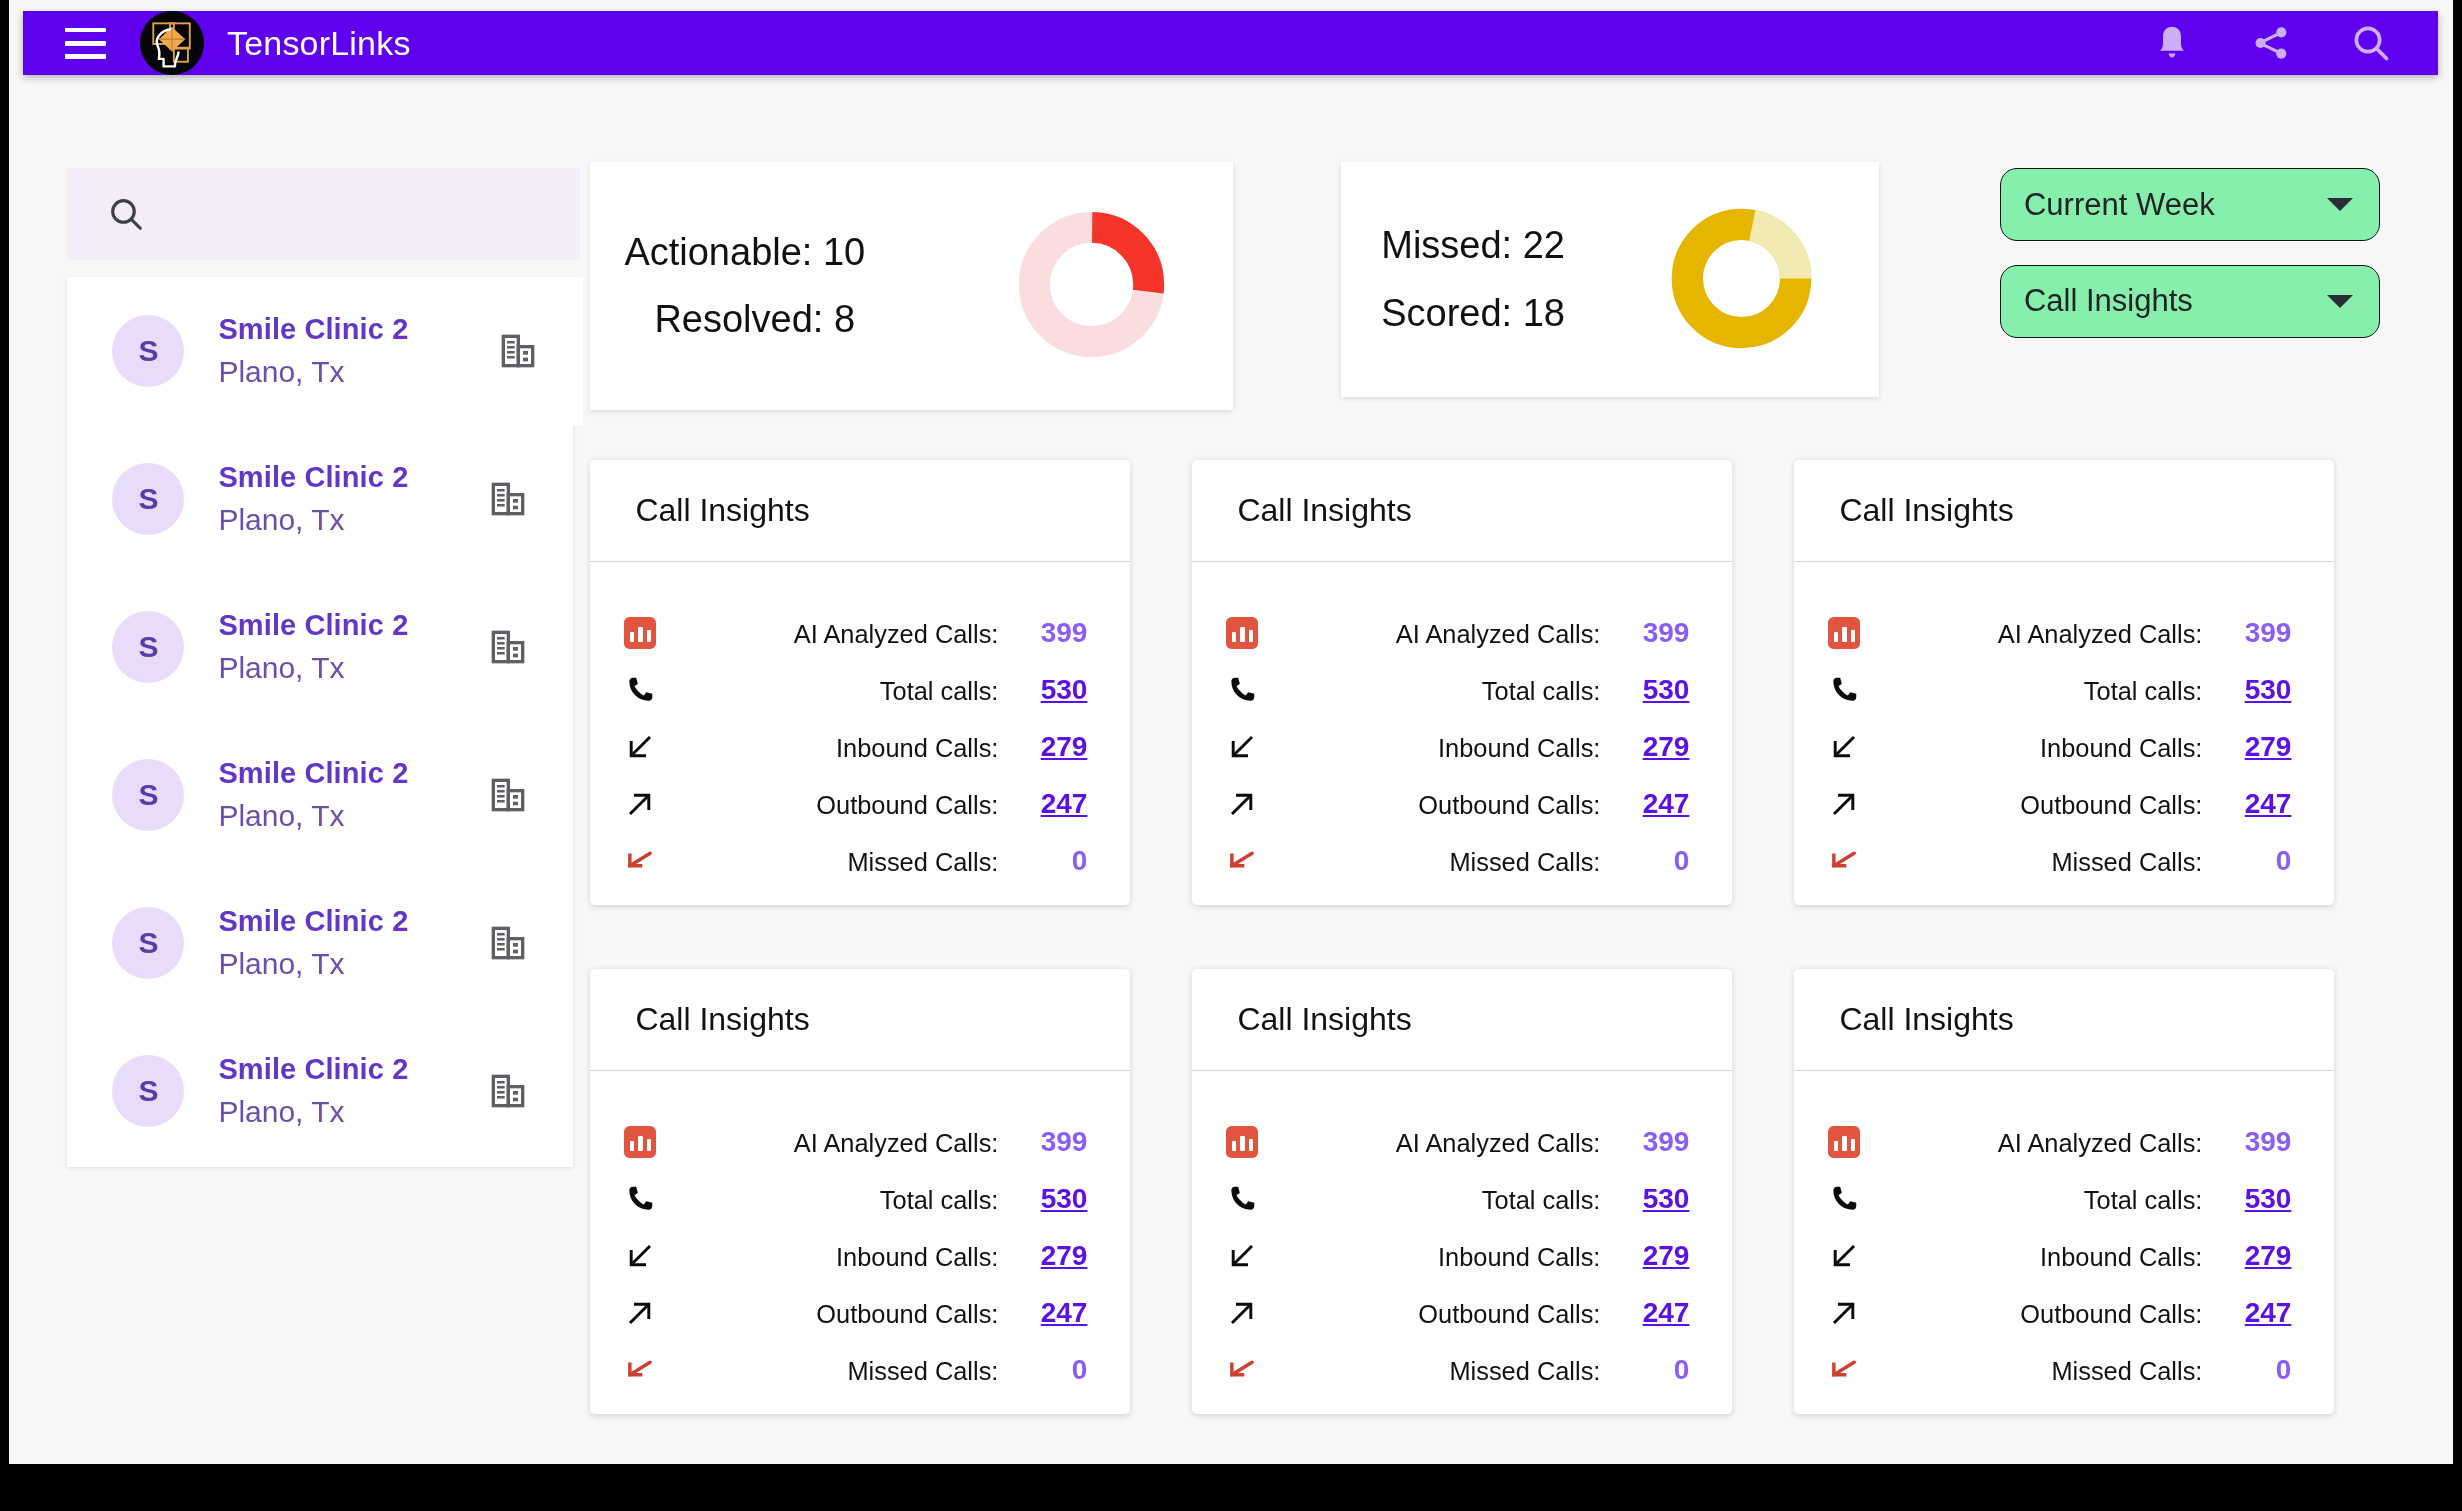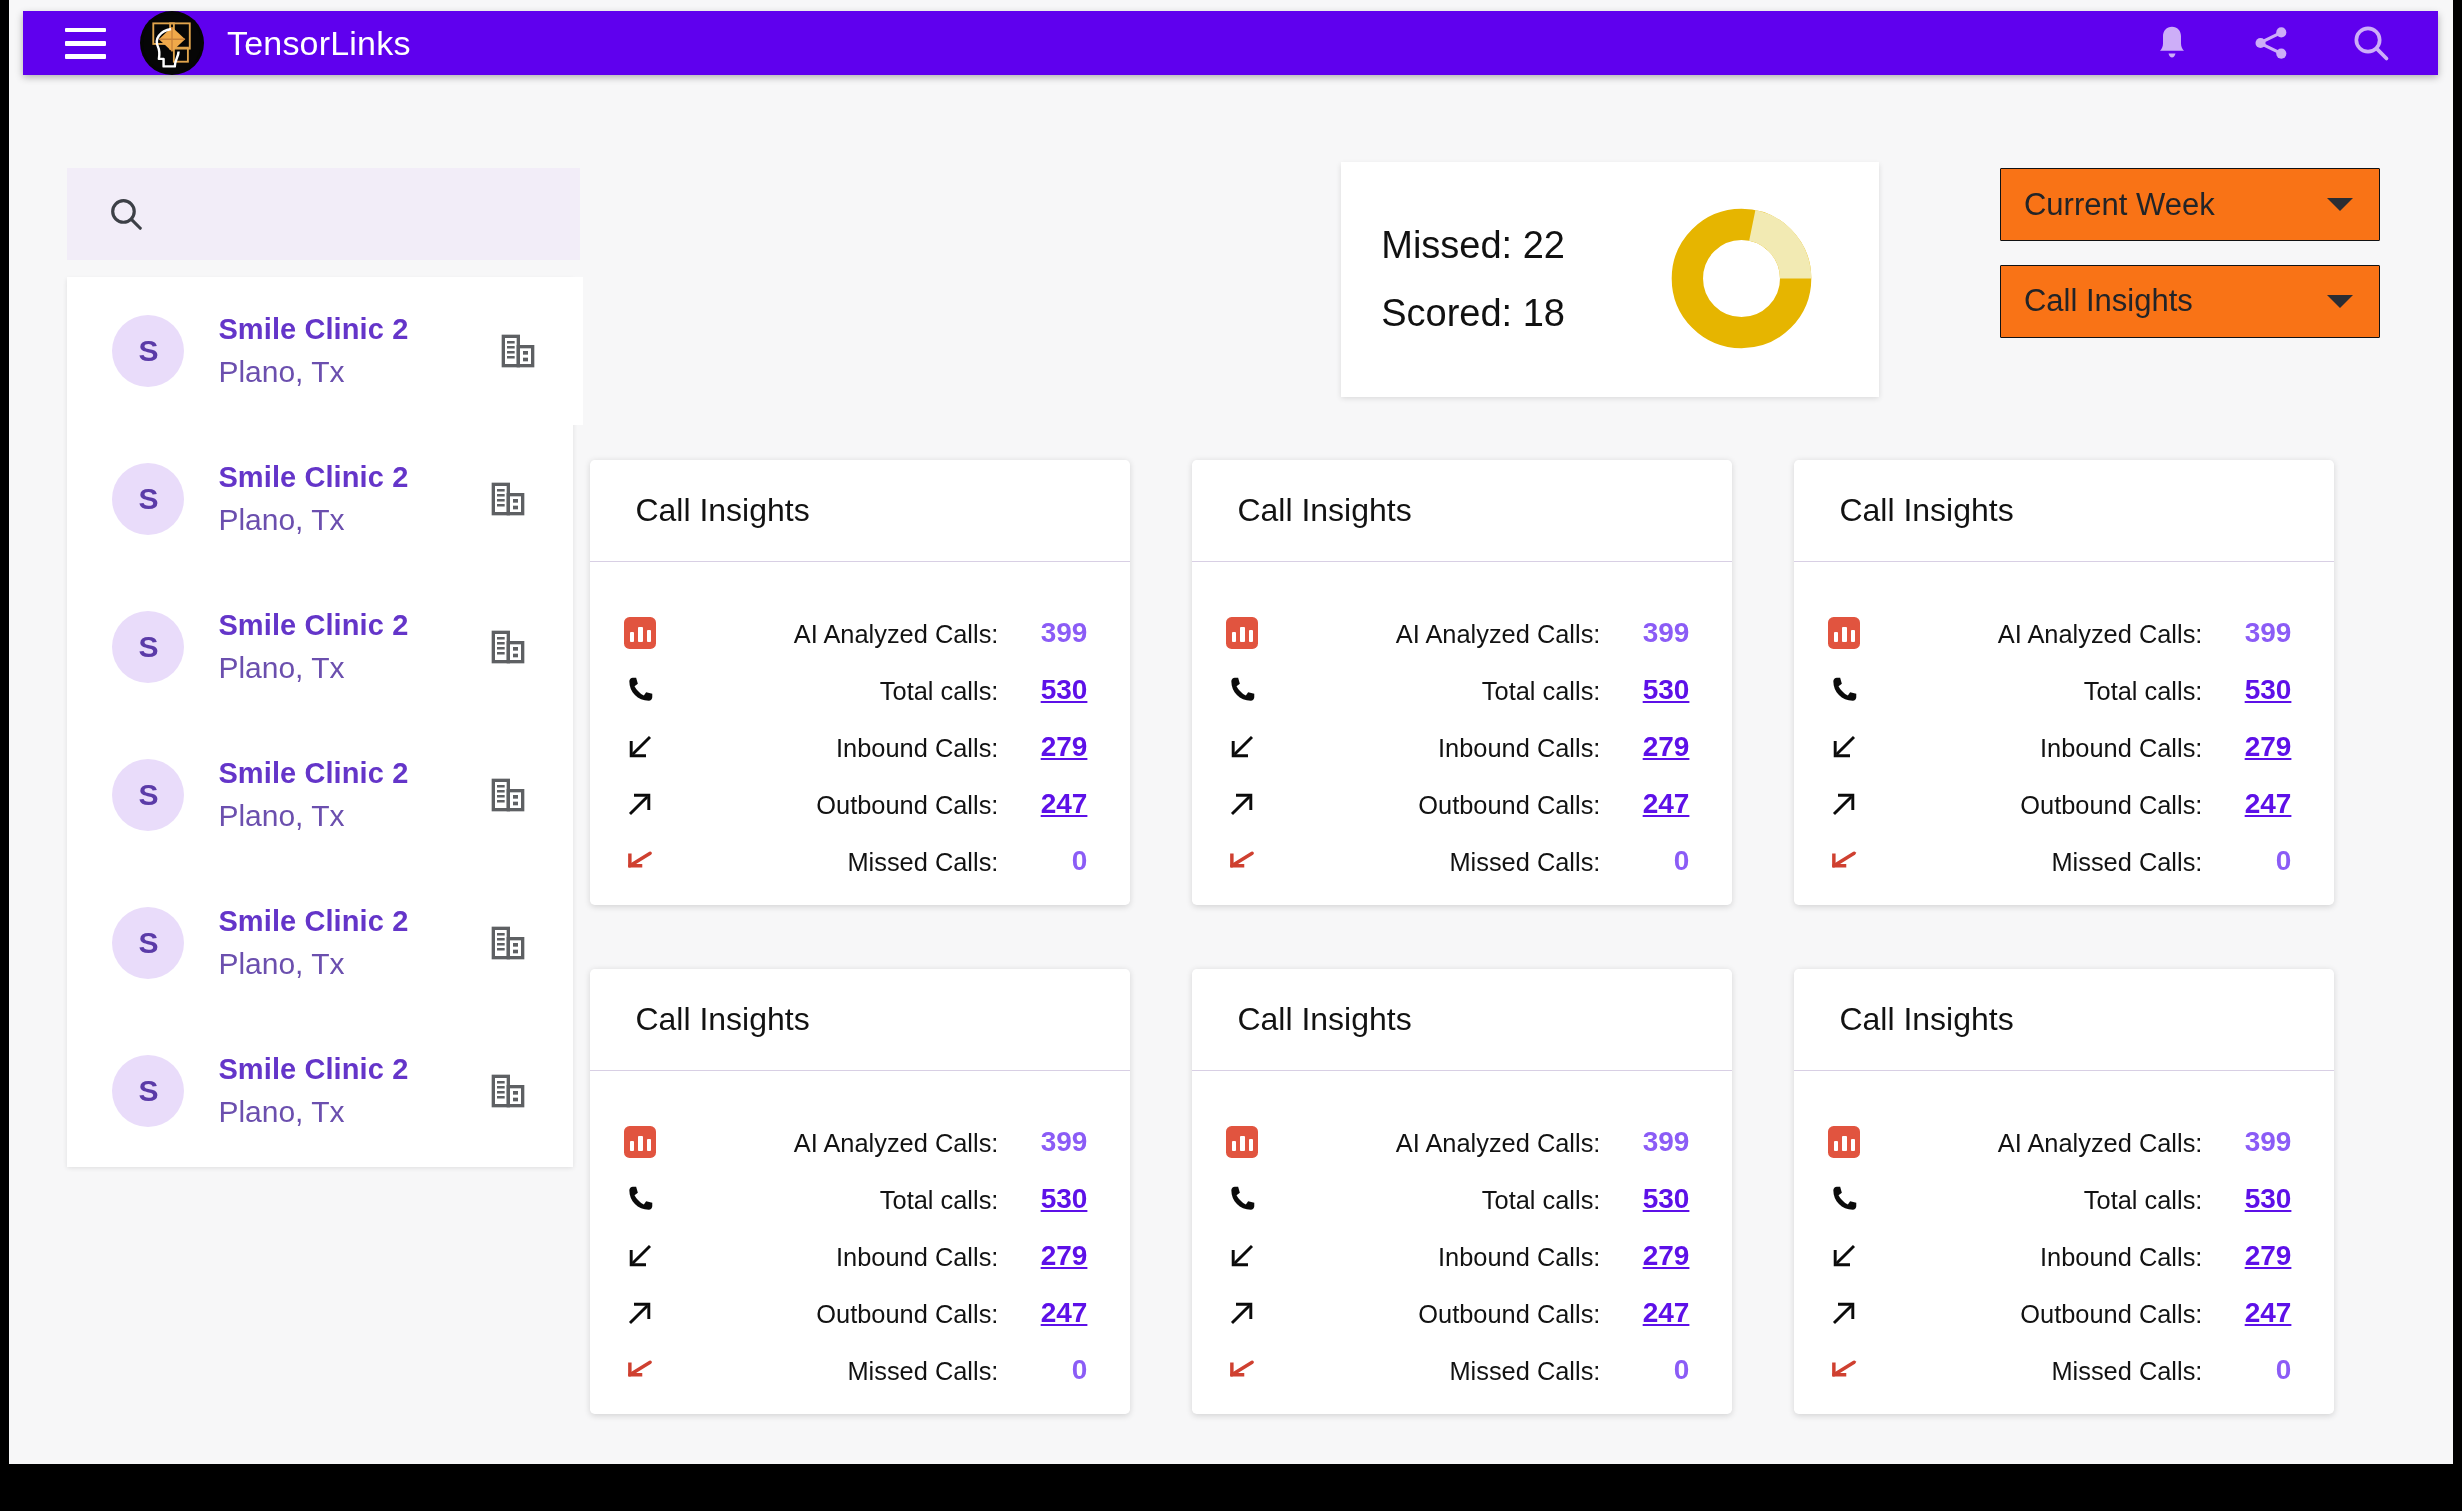--- a/index.html
+++ b/index.html
@@ -109,8 +109,8 @@
   .filters { position: absolute; left: 1991px; top: 168px; display: flex; flex-direction: column; gap: 23.5px; }
   .dropdown {
     width: 380px; height: 73px;
-    border: 1.9px solid #111214; border-radius: 1px;
-    background: #f97316;
+    border: 1.9px solid #111214; border-radius: 17px;
+    background: #86efac;
     display: flex; align-items: center; padding: 0 26px 0 22.6px;
     cursor: pointer;
   }

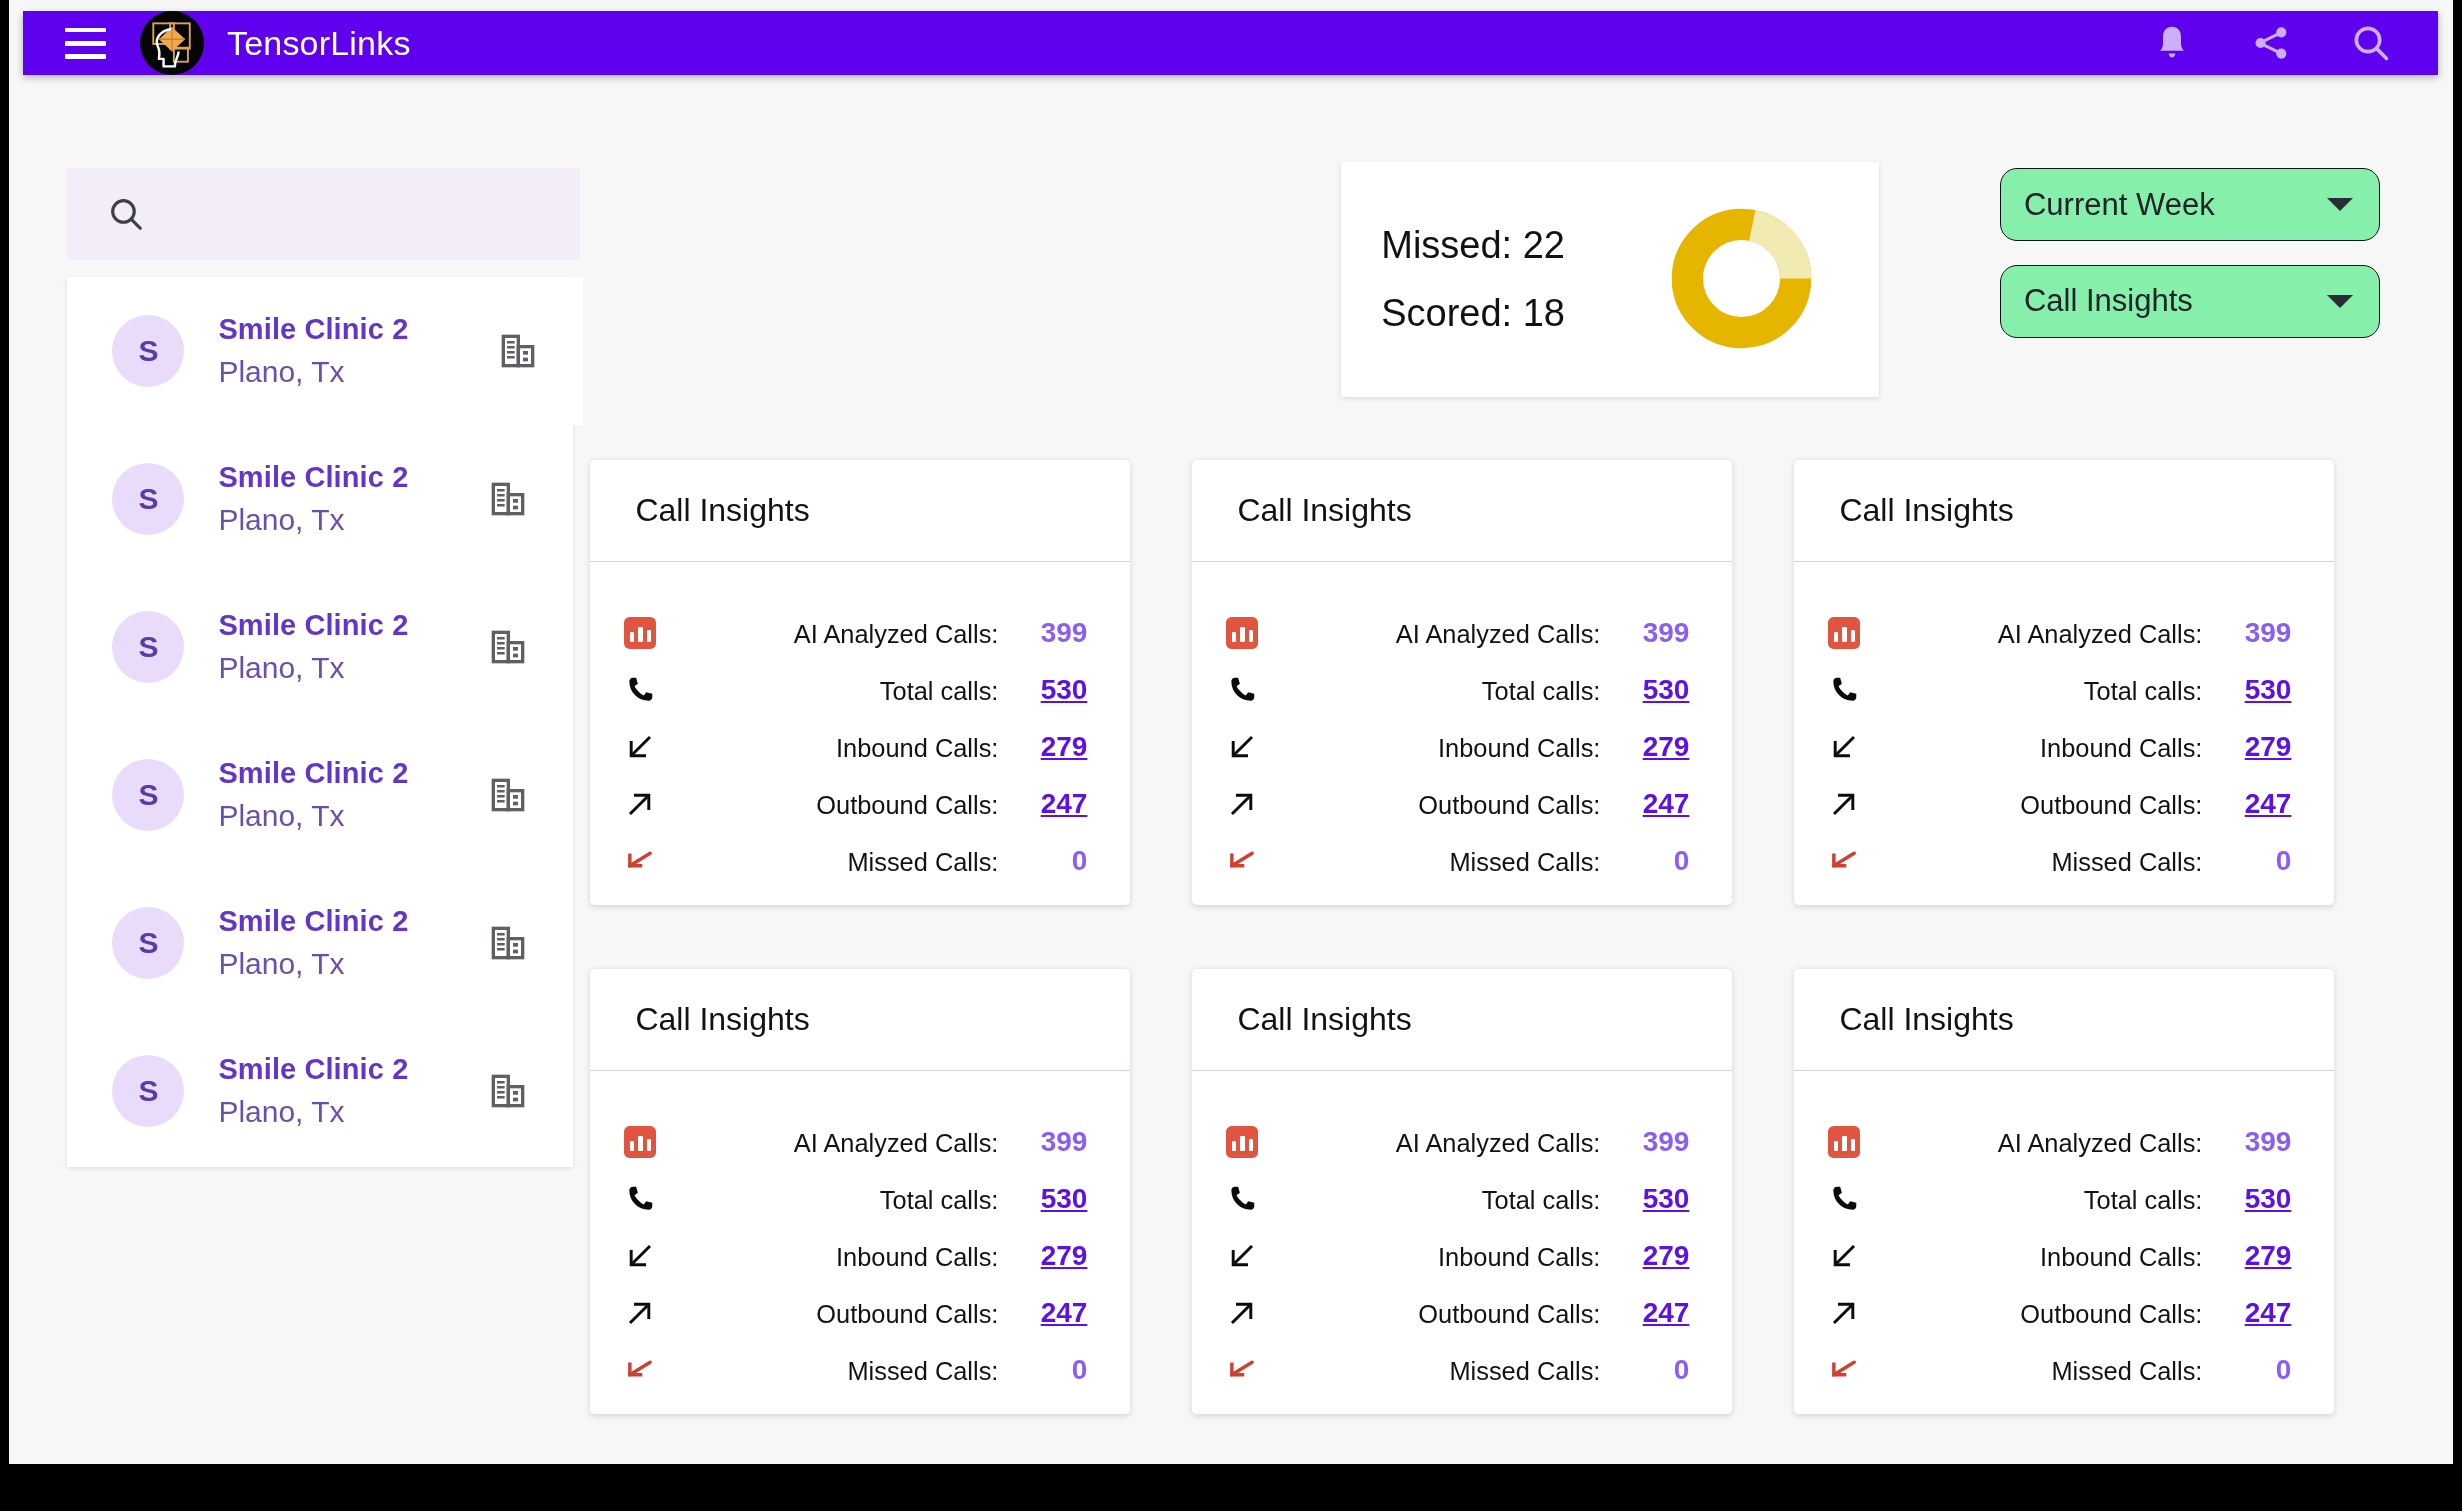--- a/index.html
+++ b/index.html
@@ -340,6 +340,18 @@
       </div>
   </div>
 
+  <div class="stat-card" id="stat-actionable">
+    <div class="stat-text">
+      <div class="stat-line">Actionable: 10</div>
+      <div class="stat-line">Resolved: 8</div>
+    </div>
+    <div class="donut-wrap">
+      <svg width="151" height="151" viewBox="0 0 42 42" aria-hidden="true">
+        <circle cx="21" cy="21" r="15.9" fill="none" stroke="#fadedd" stroke-width="8.6"></circle>
+        <circle cx="21" cy="21" r="15.9" fill="none" stroke="#f5352a" stroke-width="8.6" stroke-dasharray="27 73" stroke-dashoffset="25" transform="rotate(0 21 21)"></circle>
+      </svg>
+    </div>
+  </div>
 
   <div class="stat-card" id="stat-missed">
     <div class="stat-text">

